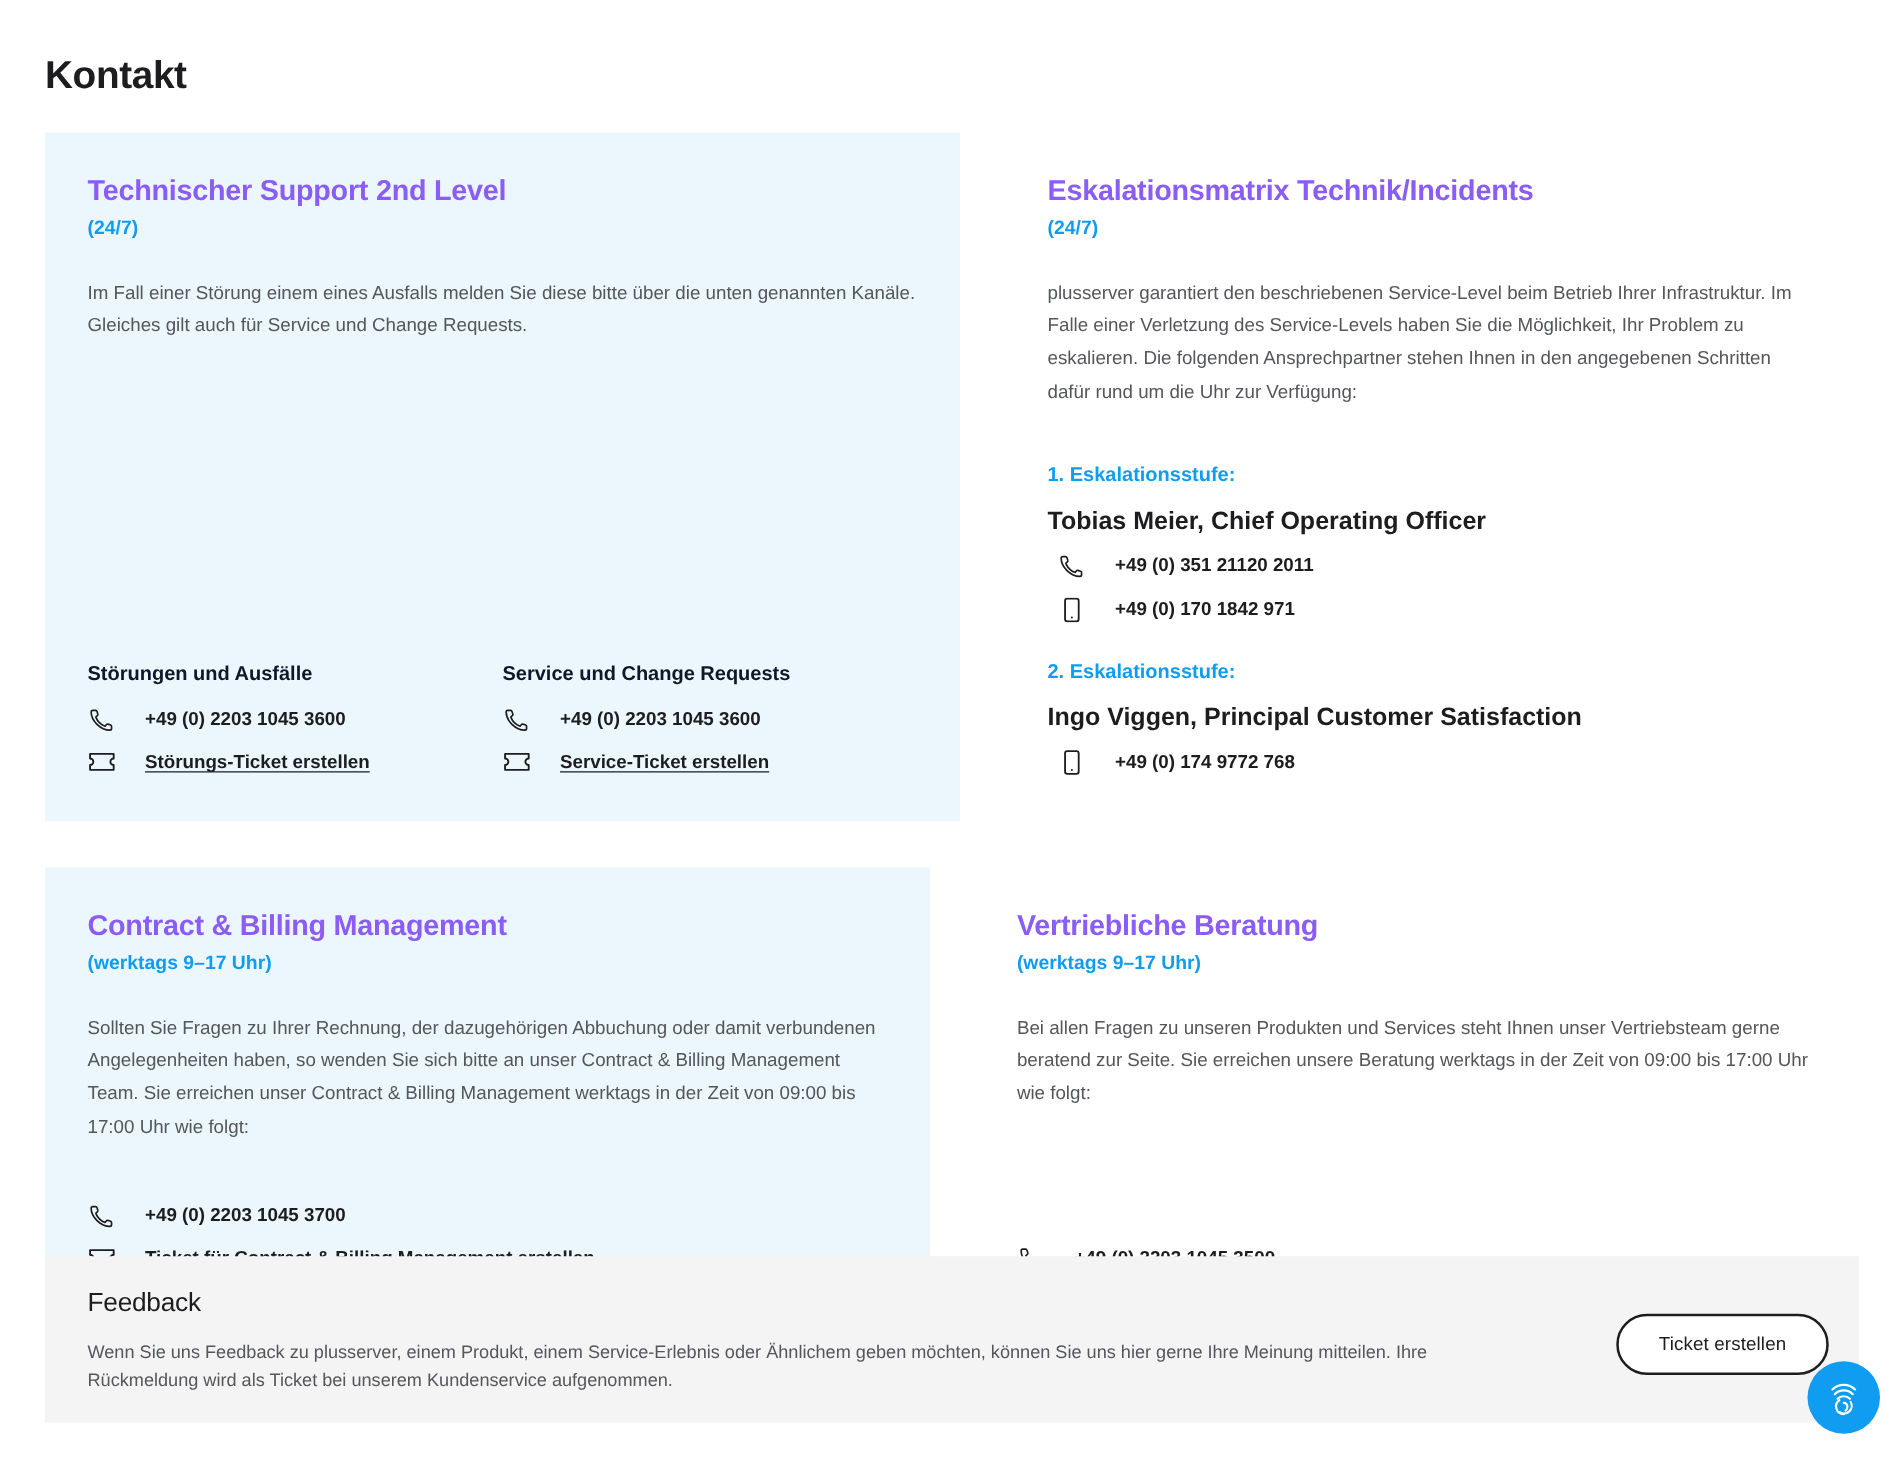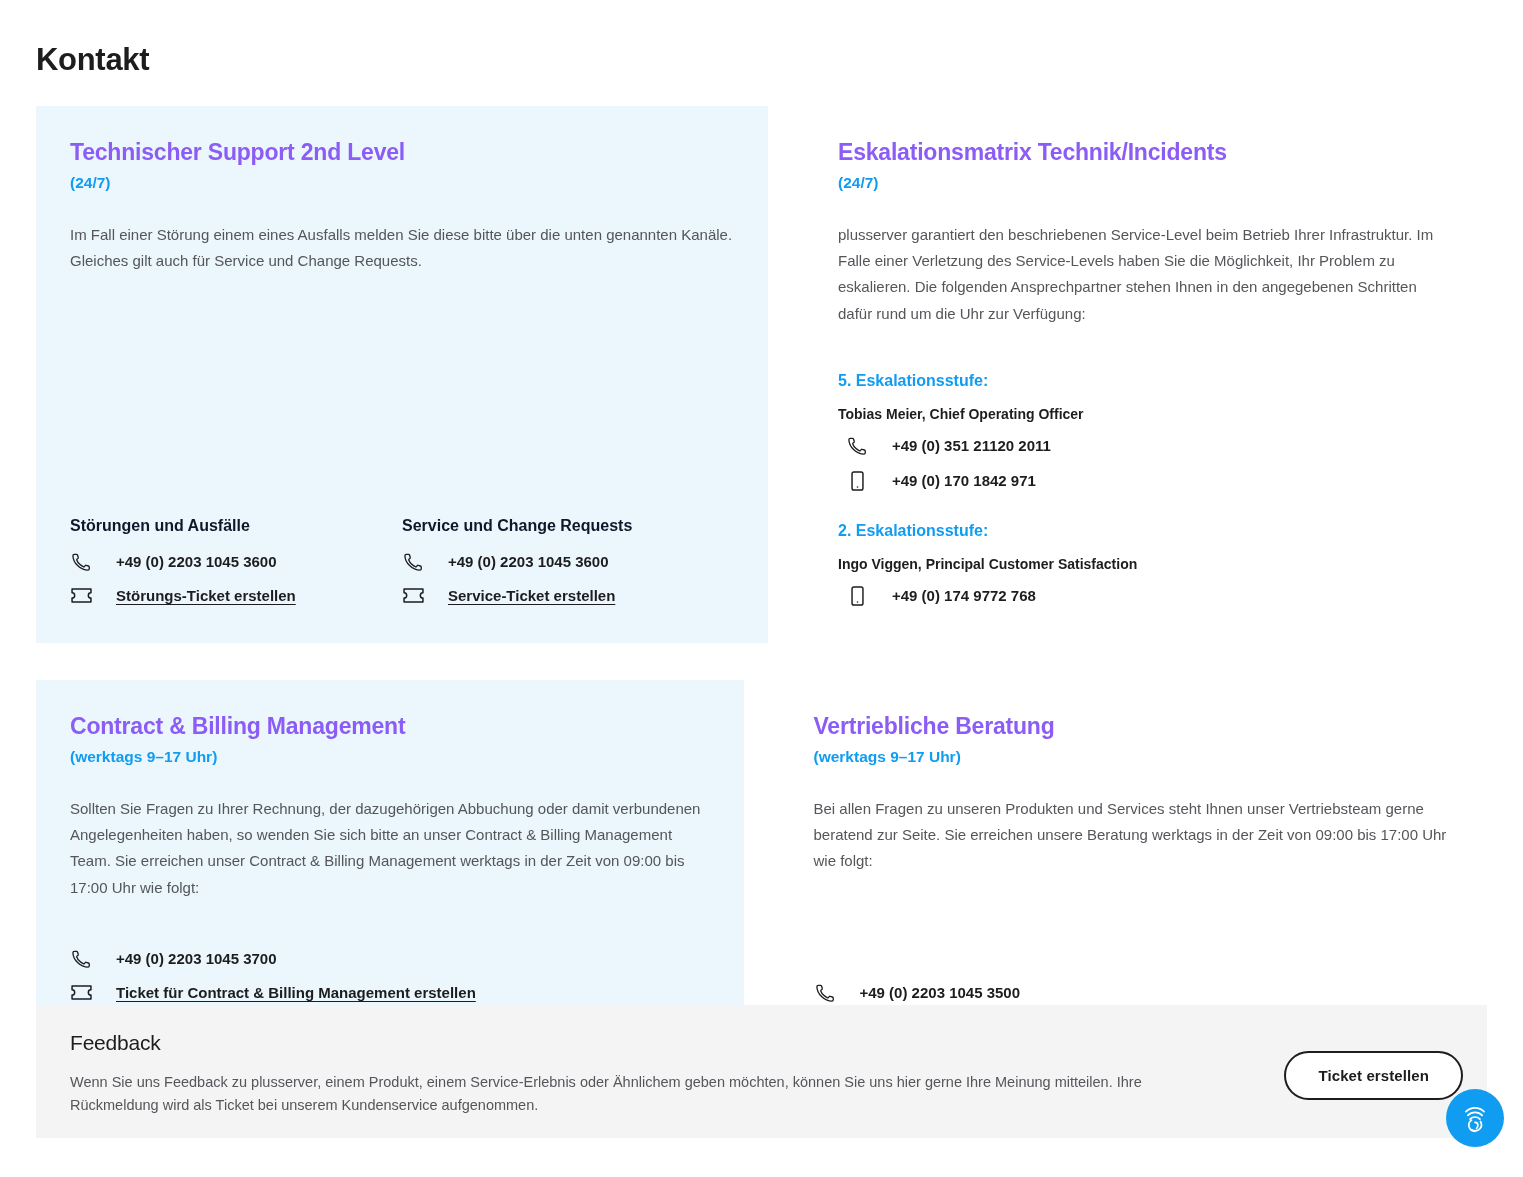--- a/index.html
+++ b/index.html
@@ -284,7 +284,7 @@
           <p class="card-body">plusserver garantiert den beschriebenen Service-Level beim Betrieb Ihrer Infrastruktur. Im Falle einer Verletzung des Service-Levels haben Sie die Möglichkeit, Ihr Problem zu eskalieren. Die folgenden Ansprechpartner stehen Ihnen in den angegebenen Schritten dafür rund um die Uhr zur Verfügung:</p>
 
           <div>
-            <div class="esc-stage">5. Eskalationsstufe:</div>
+            <div class="esc-stage">1. Eskalationsstufe:</div>
             <div class="esc-person">Tobias Meier, Chief Operating Officer</div>
             <div class="esc-lines">
               <div class="contact-line">

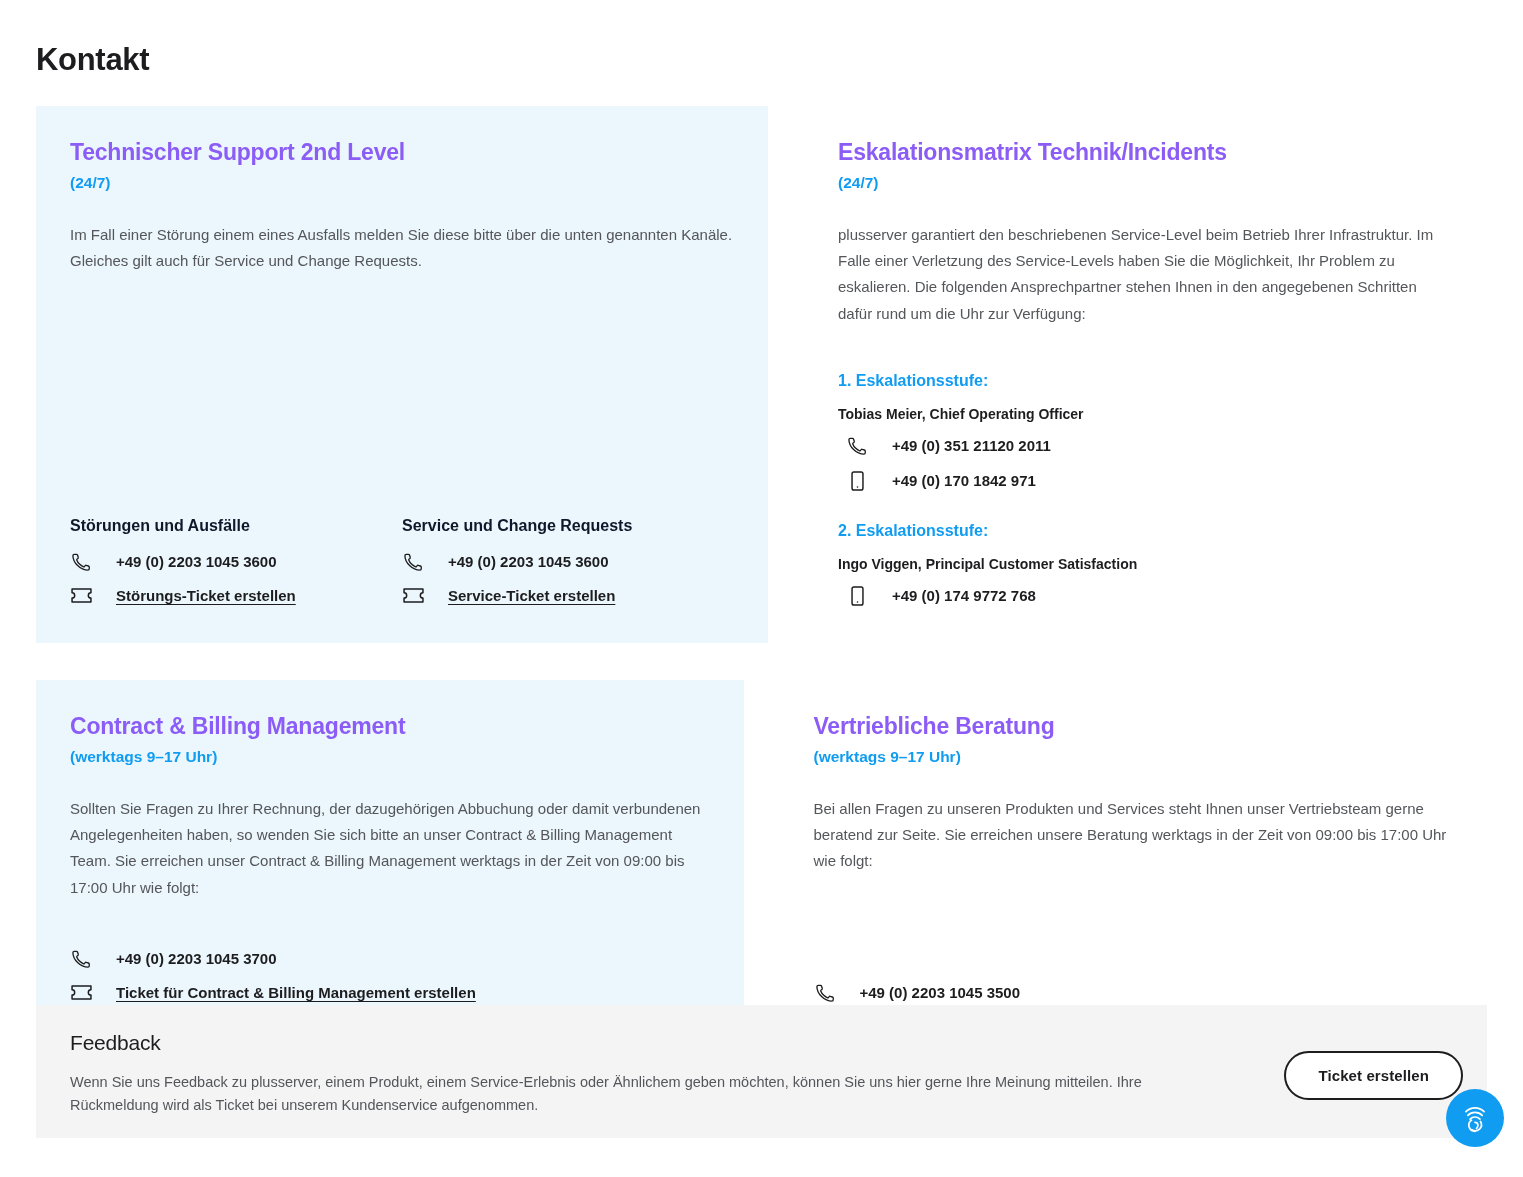--- a/index.html
+++ b/index.html
@@ -144,7 +144,7 @@
     margin-top: 30px;
   }
   .esc-person {
-    font-size: 14px;
+    font-size: 20px;
     font-weight: 700;
     color: #1d1d1f;
     margin-top: 16px;

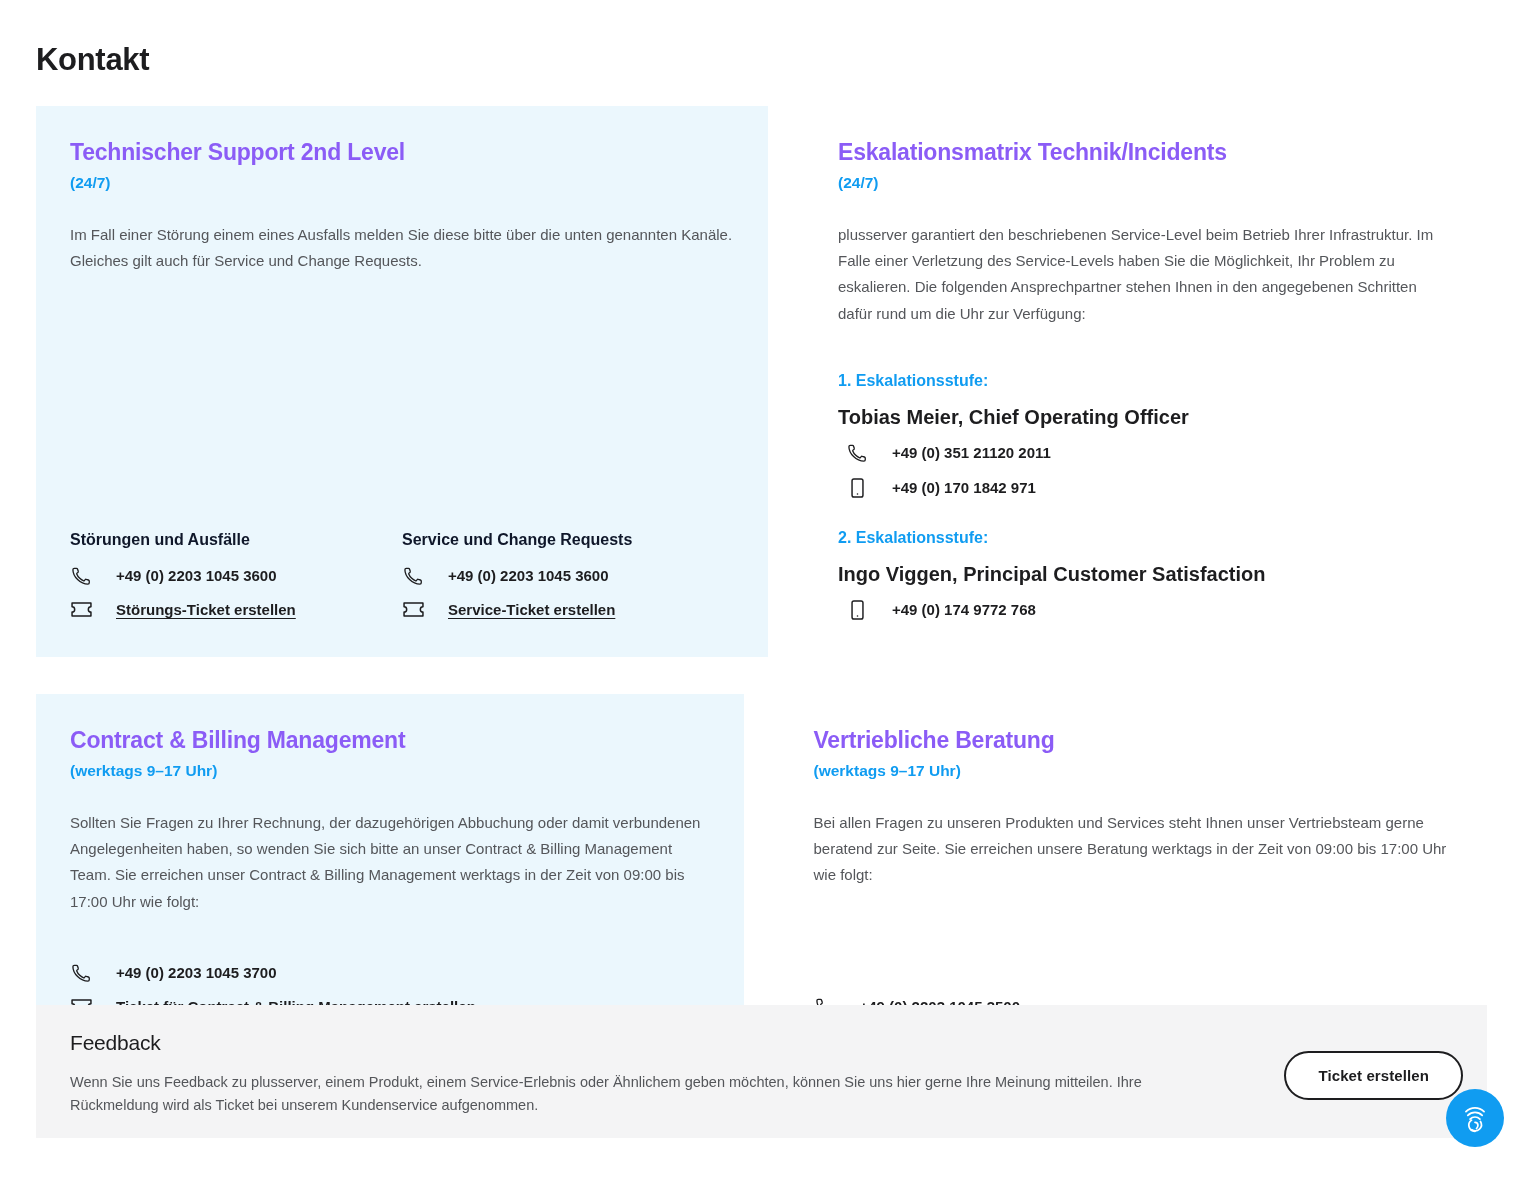--- a/index.html
+++ b/index.html
@@ -184,7 +184,7 @@
     border-radius: 28px;
     padding: 14px 32px;
     font-size: 15px;
-    font-weight: 700;
+    font-weight: 400;
     color: #1d1d1f;
     font-family: "Liberation Sans", sans-serif;
     cursor: pointer;

